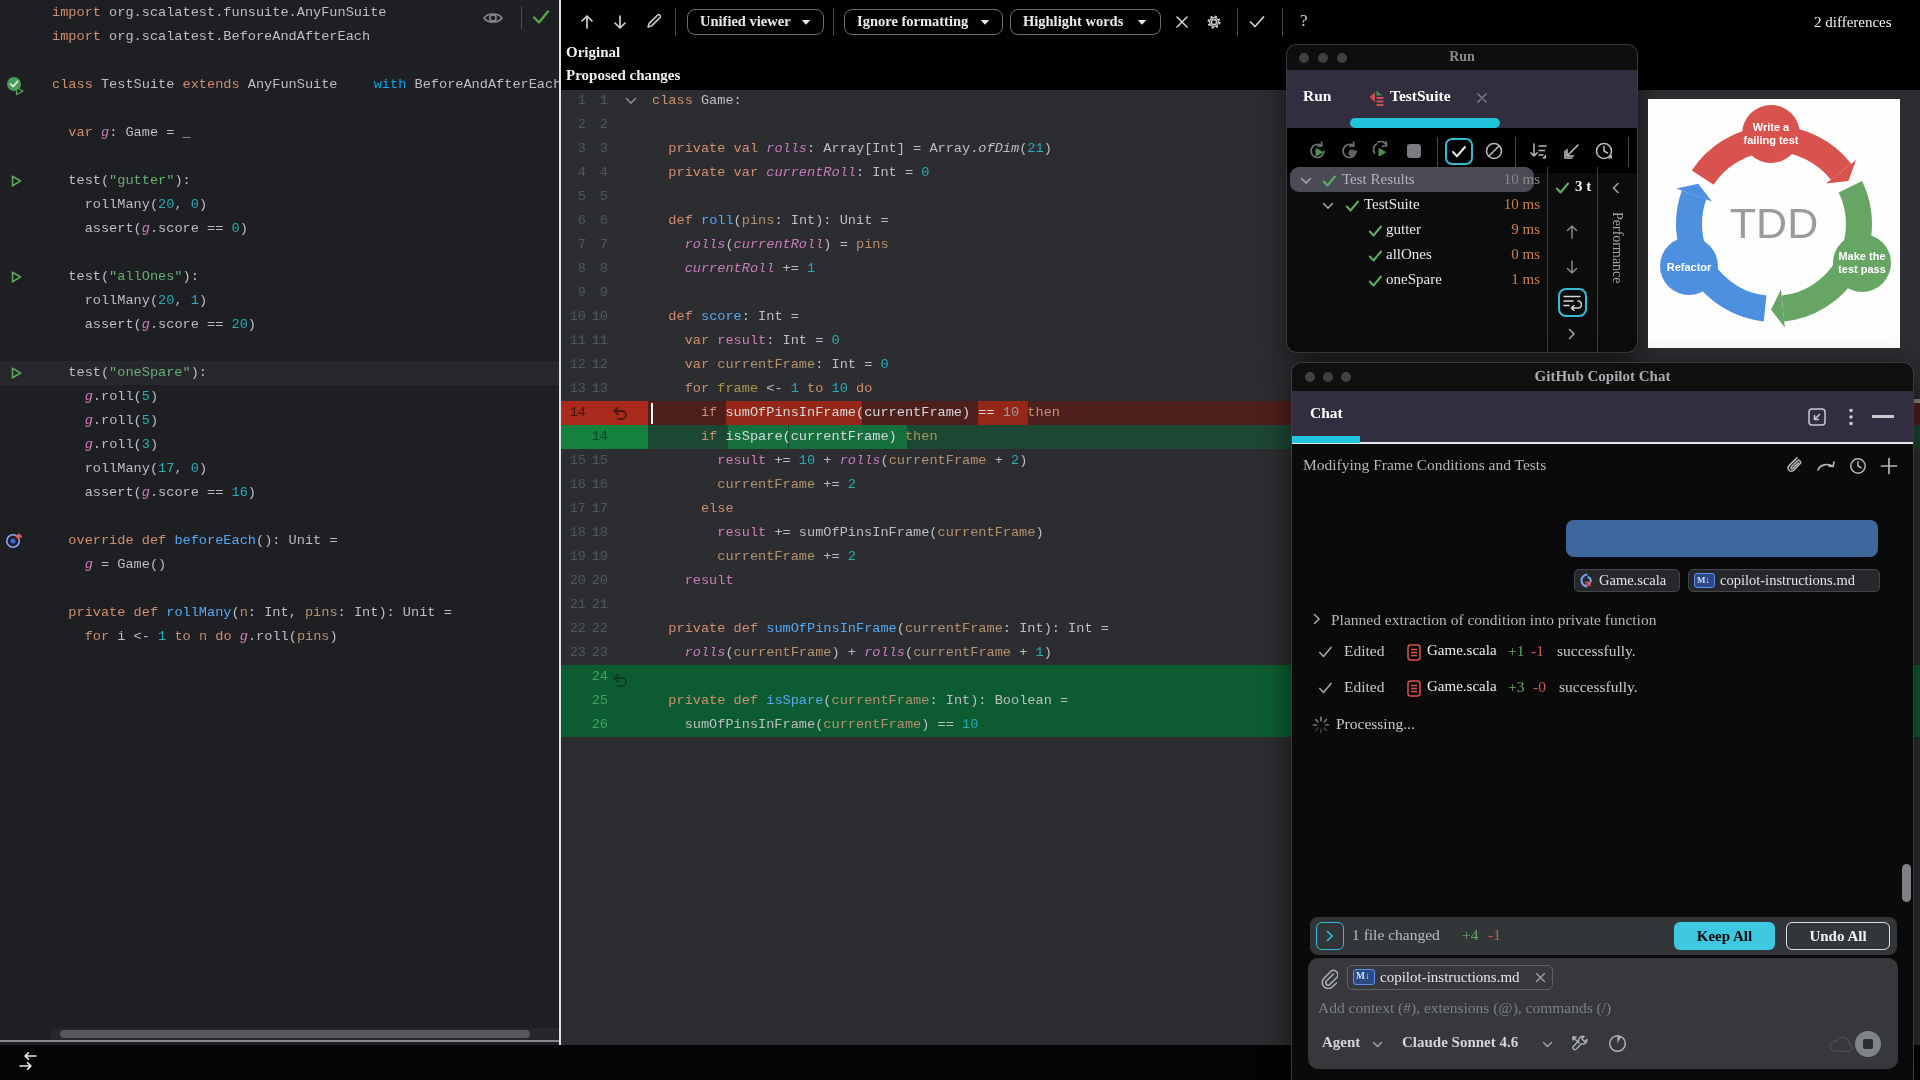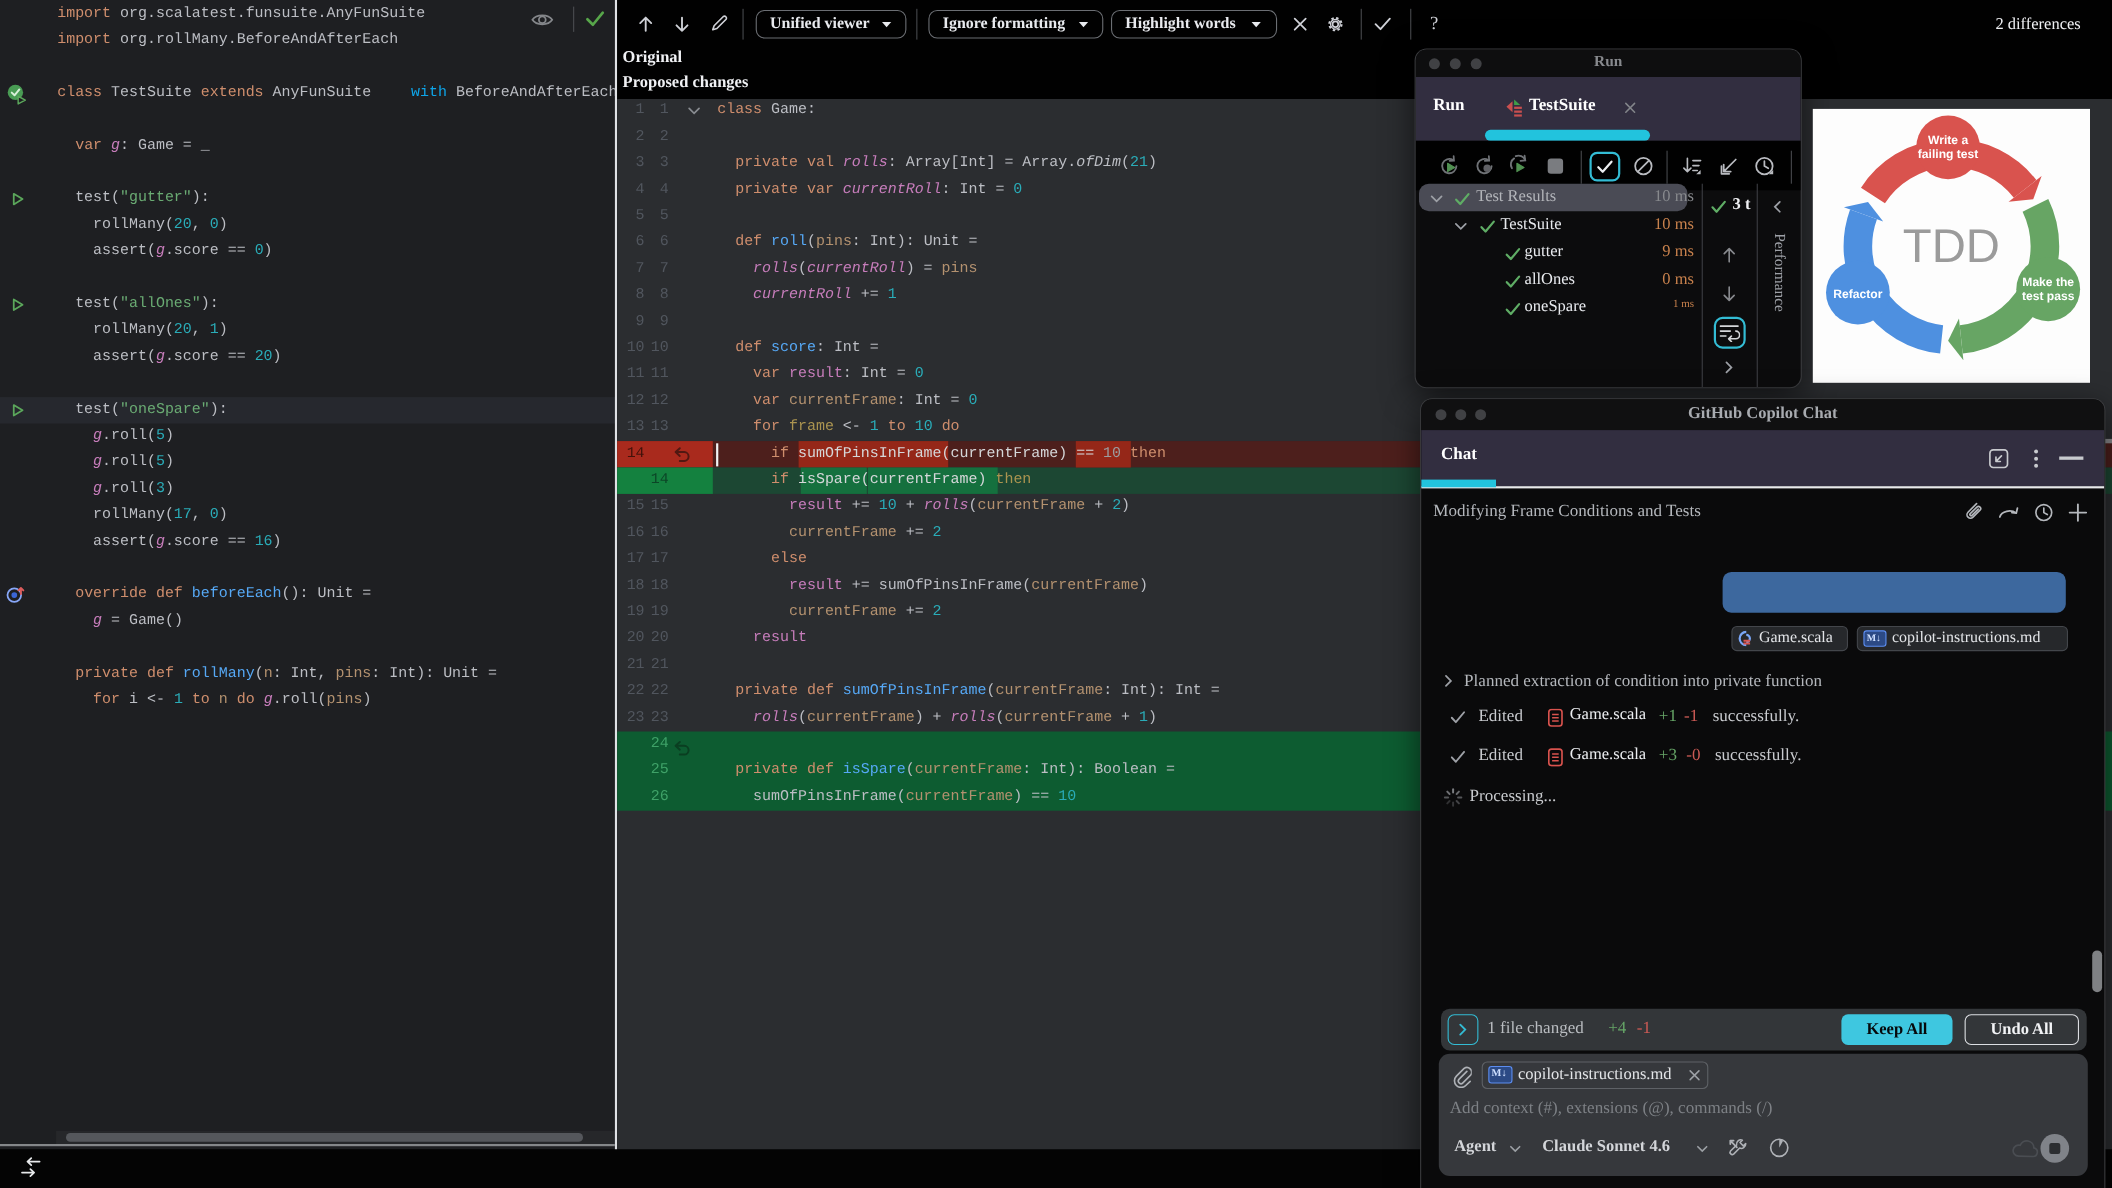--- a/index.html
+++ b/index.html
@@ -14,7 +14,7 @@
 <div class="abs" style="left:0;top:0;width:559px;height:1045px;background:#1e1f22;overflow:hidden">
 <div class="abs" style="left:0;top:361px;width:559px;height:24px;background:#26282e"></div>
 <div class="abs mono" style="left:52px;top:1px"><span style="color:#cf8e6d;">import&nbsp;</span><span style="color:#bcbec4;">org.scalatest.funsuite.AnyFunSuite</span></div>
-<div class="abs mono" style="left:52px;top:25px"><span style="color:#cf8e6d;">import&nbsp;</span><span style="color:#bcbec4;">org.rollMany.BeforeAndAfterEach</span></div>
+<div class="abs mono" style="left:52px;top:25px"><span style="color:#cf8e6d;">import&nbsp;</span><span style="color:#bcbec4;">org.scalatest.BeforeAndAfterEach</span></div>
 <div class="abs mono" style="left:52px;top:73px"><span style="color:#cf8e6d;">class&nbsp;</span><span style="color:#bcbec4;">TestSuite&nbsp;</span><span style="color:#cf8e6d;">extends&nbsp;</span><span style="color:#bcbec4;">AnyFunSuite&nbsp;</span><span style="color:#0ea5e9;margin-left:28px;">with&nbsp;</span><span style="color:#bcbec4;">BeforeAndAfterEach:</span></div>
 <div class="abs mono" style="left:52px;top:121px"><span style="color:#bcbec4;">&nbsp;&nbsp;</span><span style="color:#cf8e6d;">var&nbsp;</span><span style="color:#c77dbb;font-style:italic;">g</span><span style="color:#bcbec4;">:&nbsp;Game&nbsp;=&nbsp;_</span></div>
 <div class="abs mono" style="left:52px;top:169px"><span style="color:#bcbec4;">&nbsp;&nbsp;test(</span><span style="color:#6aab73;">"gutter"</span><span style="color:#bcbec4;">):</span></div>

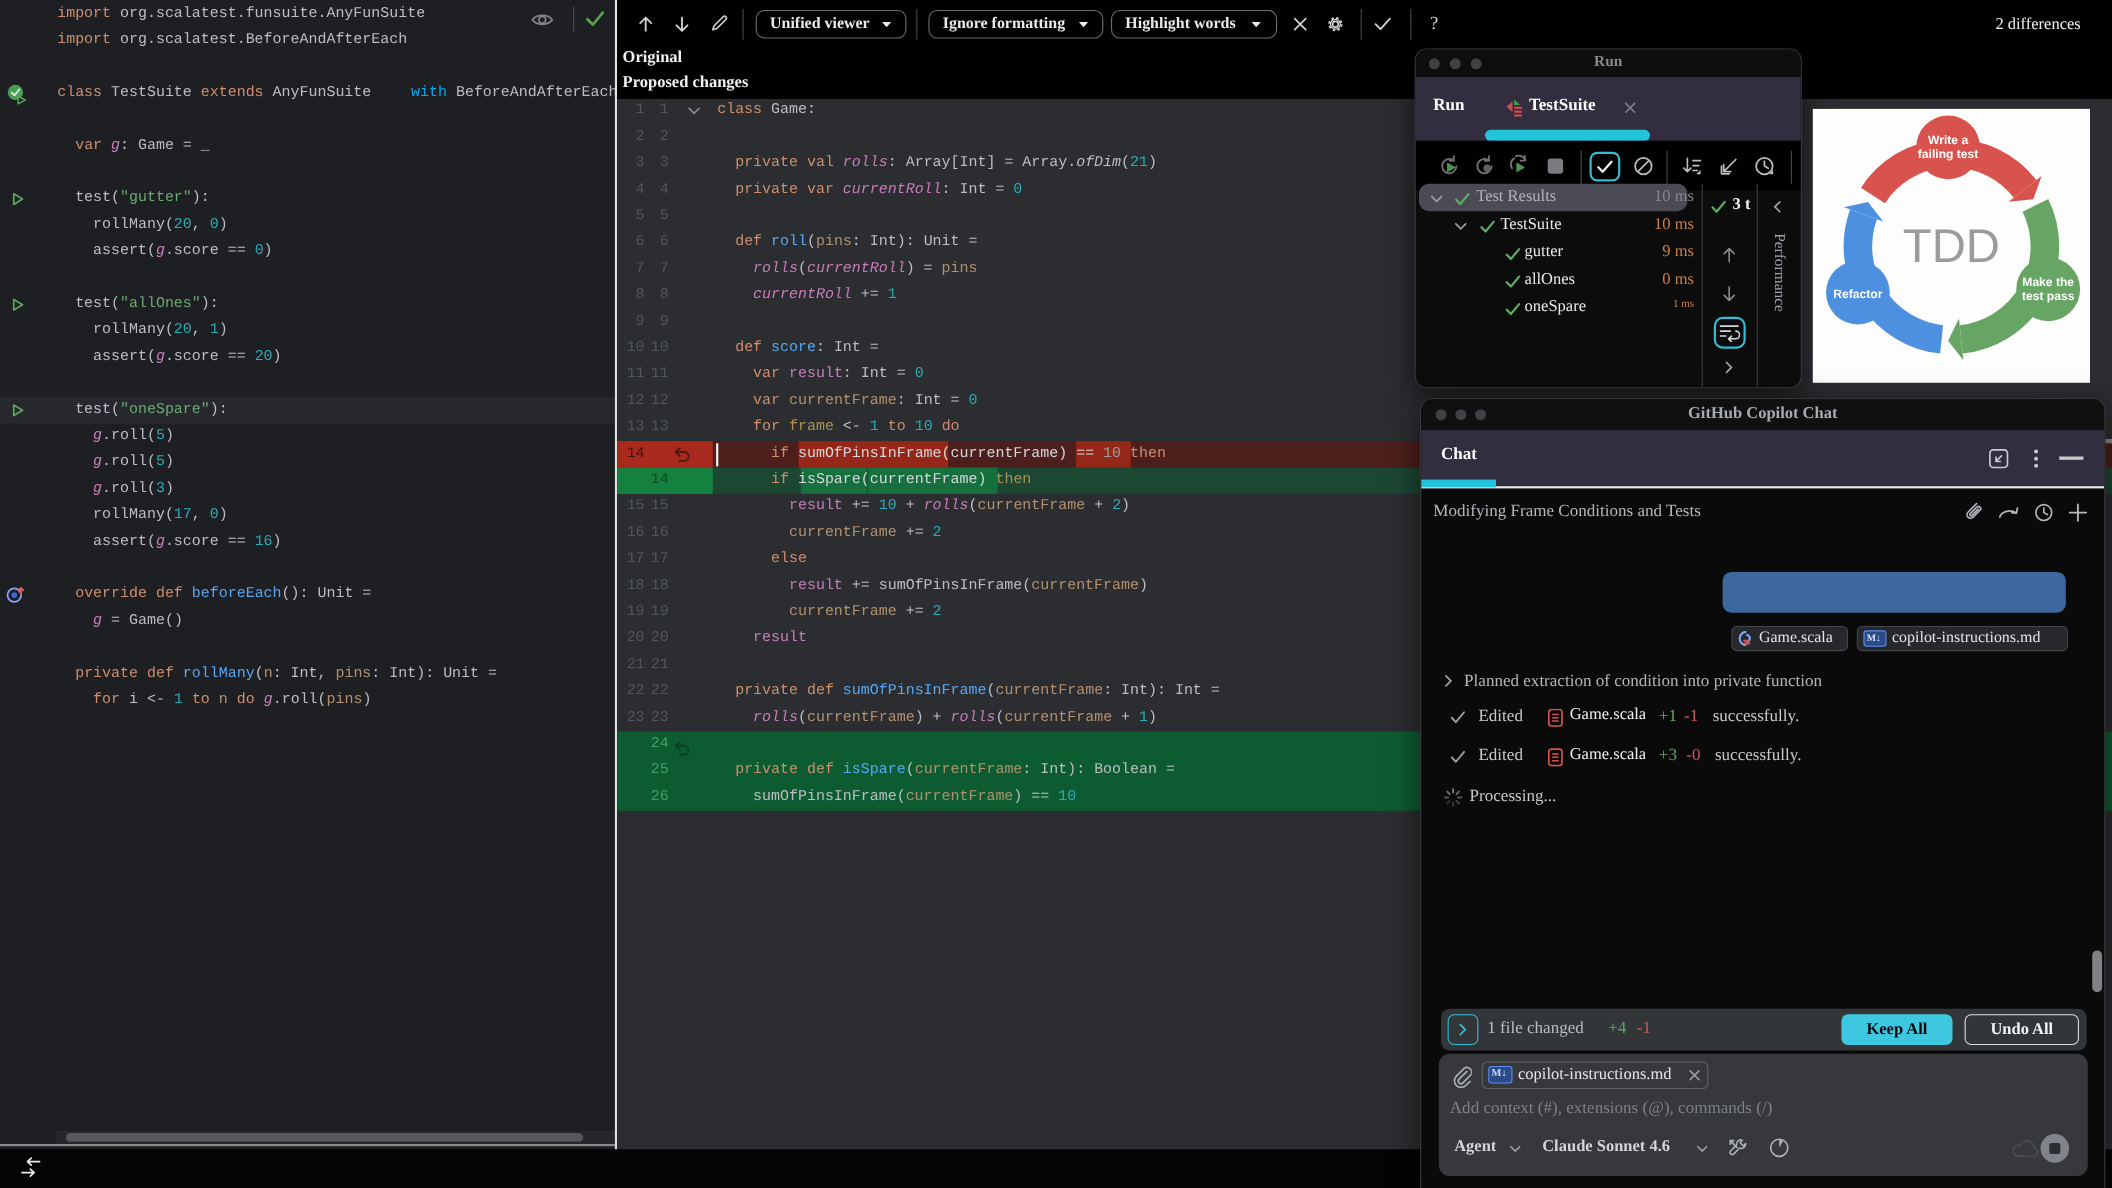--- a/index.html
+++ b/index.html
@@ -309,7 +309,7 @@
       <path d="M1.8 6.5 L5.5 10.5 L13 1.5" stroke="#5fad65" stroke-width="2" fill="none" stroke-linecap="round" stroke-linejoin="round"></path>
     </svg>
 <div class="abs ui" style="left:99px;top:226px;color:#e8eaee;font-size:15px;">oneSpare</div>
-<div class="abs ui" style="left:180px;top:226px;width:73px;text-align:right;color:#c9824d;font-size:10px">1 ms</div>
+<div class="abs ui" style="left:180px;top:226px;width:73px;text-align:right;color:#c9824d;font-size:15px">1 ms</div>
 <div class="abs" style="left:260px;top:122px;width:1px;height:185px;background:#3c3e42"></div>
 <div class="abs" style="left:310px;top:122px;width:1px;height:185px;background:#3c3e42"></div>
 <svg class="abs" width="15" height="13" style="left:268px;top:137px" viewBox="0 0 15 13">

